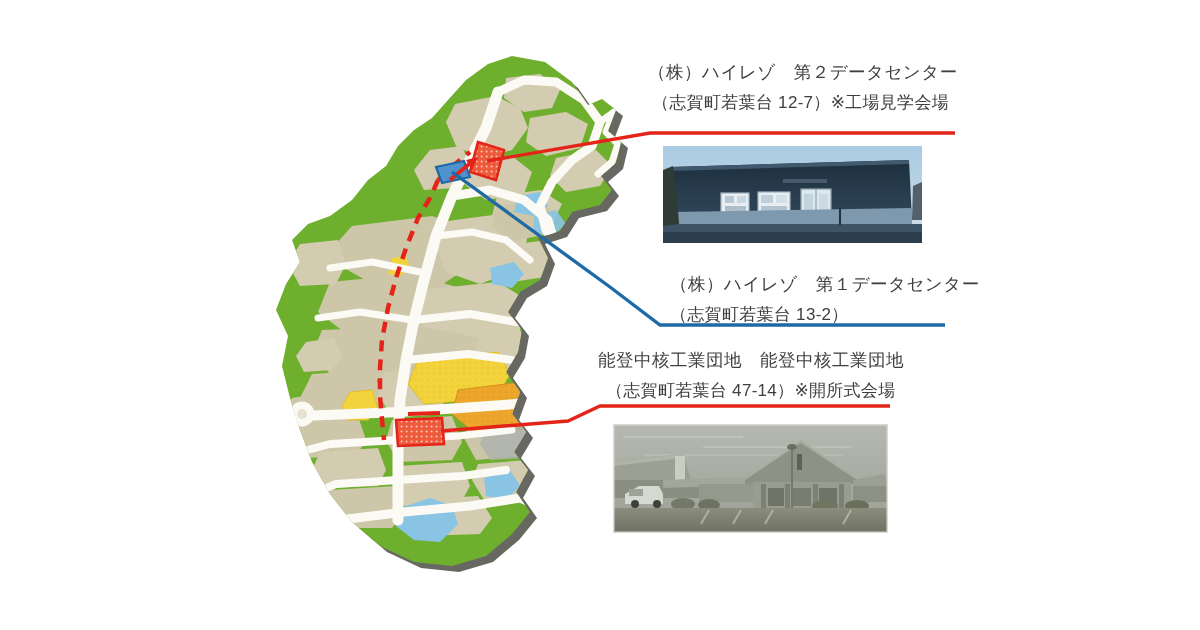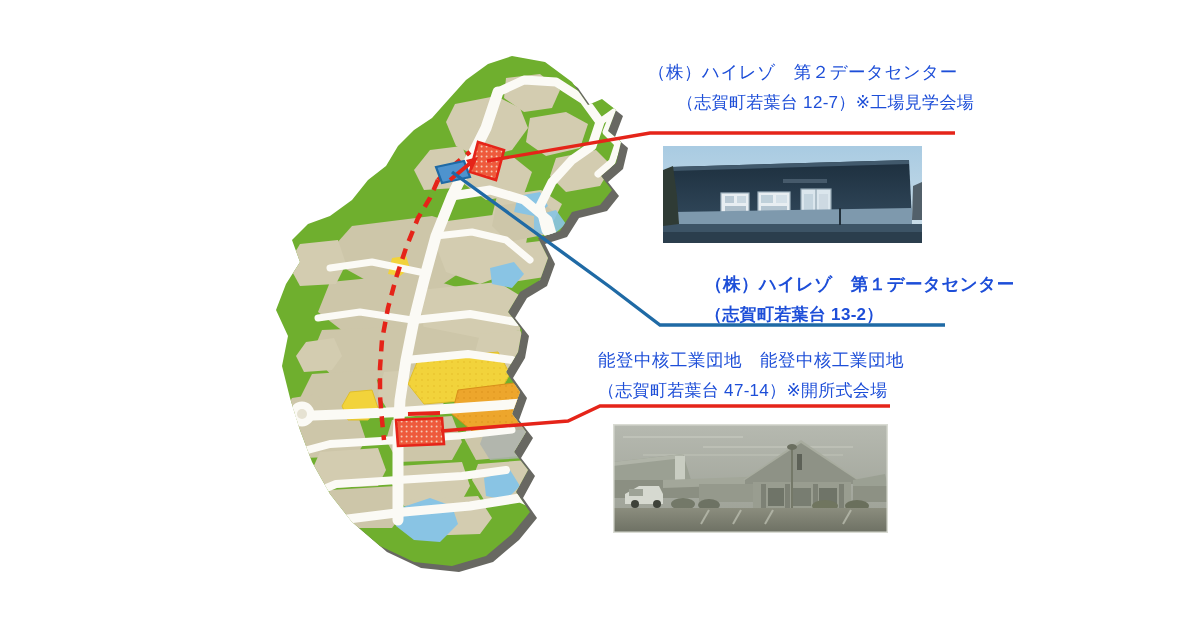--- a/index.html
+++ b/index.html
@@ -20,7 +20,7 @@
   #leader-svg{position:absolute;left:0;top:0;width:1200px;height:630px;pointer-events:none;}
 
   
-  .callout{position:absolute;color:#1d4ed8;white-space:nowrap;}
+  .callout{position:absolute;color:#404040;white-space:nowrap;}
   .callout .line{display:block;line-height:1.0;}
   .callout .l1{font-size:17.5px;letter-spacing:.5px;}
   .callout .l2{font-size:17px;letter-spacing:.3px;margin-top:12px;}

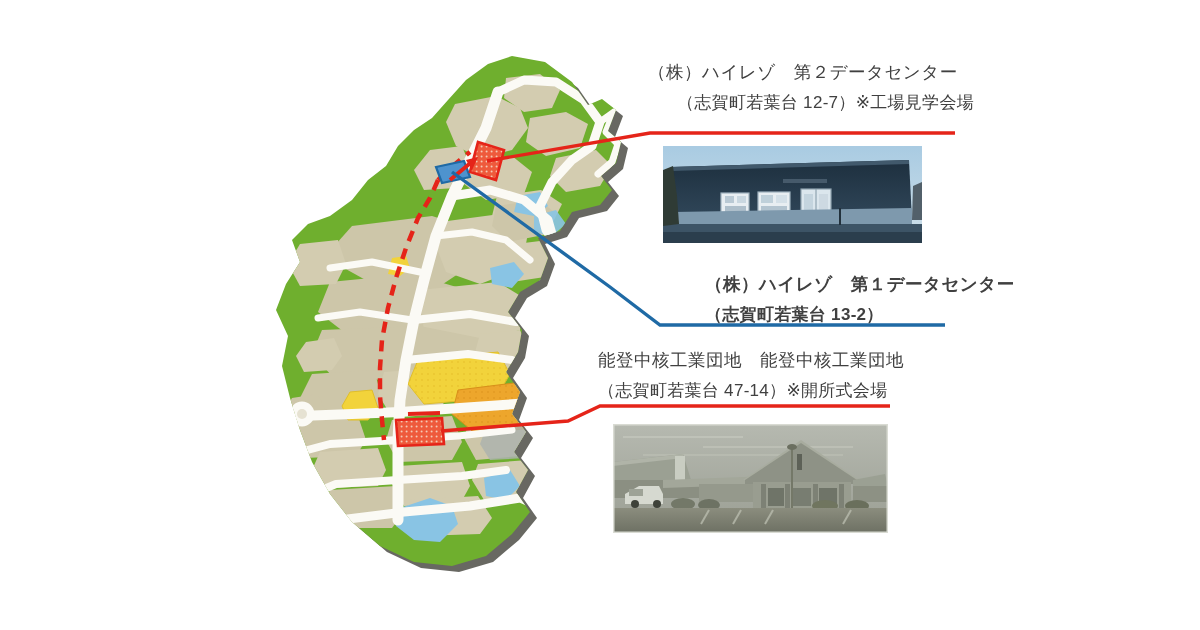--- a/index.html
+++ b/index.html
@@ -26,7 +26,7 @@
   .callout .l2{font-size:17px;letter-spacing:.3px;margin-top:12px;}
 
   #callout-dc2{left:648px;top:64px;}
-  #callout-dc2 .l2{margin-left:29px;}
+  #callout-dc2 .l2{margin-left:4px;}
   #callout-dc1{left:705px;top:276px;font-weight:bold;}
   #callout-dc1 .l2{}
   #callout-community{left:598px;top:352px;}

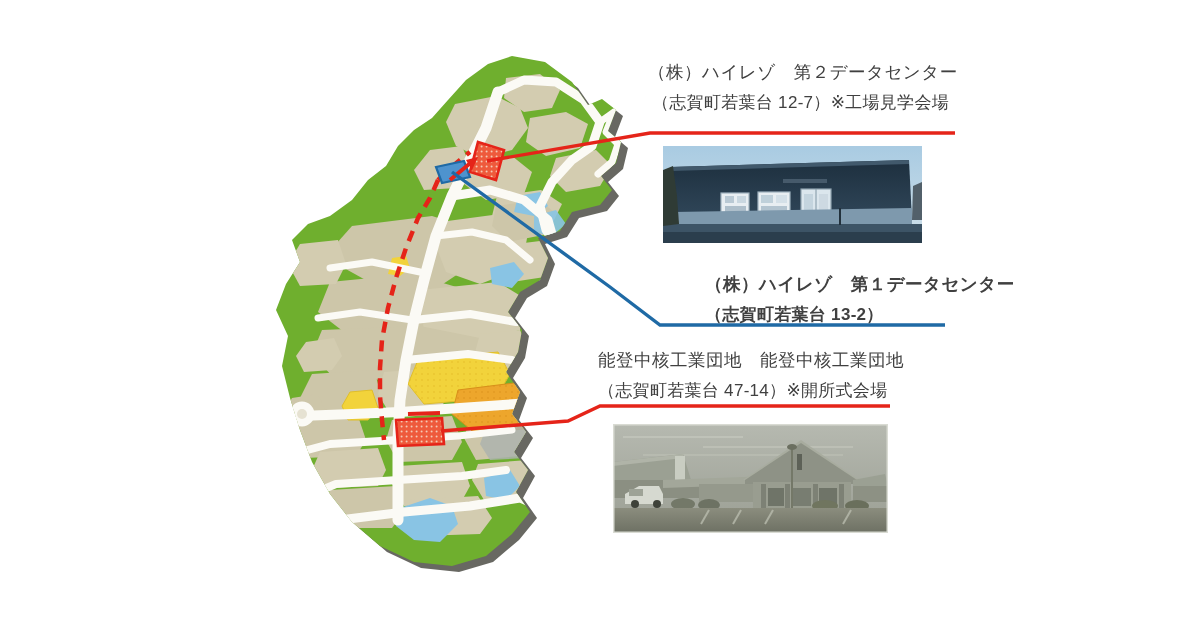--- a/index.html
+++ b/index.html
@@ -27,7 +27,7 @@
 
   #callout-dc2{left:648px;top:64px;}
   #callout-dc2 .l2{margin-left:4px;}
-  #callout-dc1{left:705px;top:276px;font-weight:bold;}
+  #callout-dc1{left:670px;top:276px;}
   #callout-dc1 .l2{}
   #callout-community{left:598px;top:352px;}
   #callout-community .l2{}

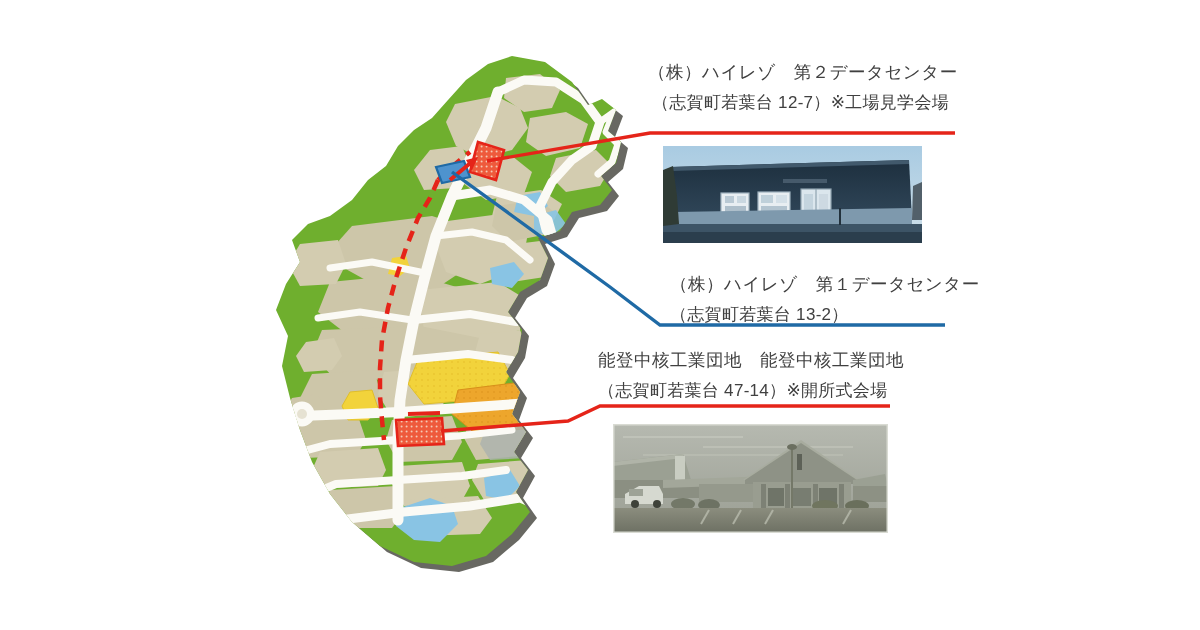--- a/index.html
+++ b/index.html
@@ -30,7 +30,7 @@
   #callout-dc1{left:670px;top:276px;}
   #callout-dc1 .l2{}
   #callout-community{left:598px;top:352px;}
-  #callout-community .l2{}
+  #callout-community .l2{margin-left:8px;}
 
   
   .photo{position:absolute;overflow:hidden;background:#888;}

